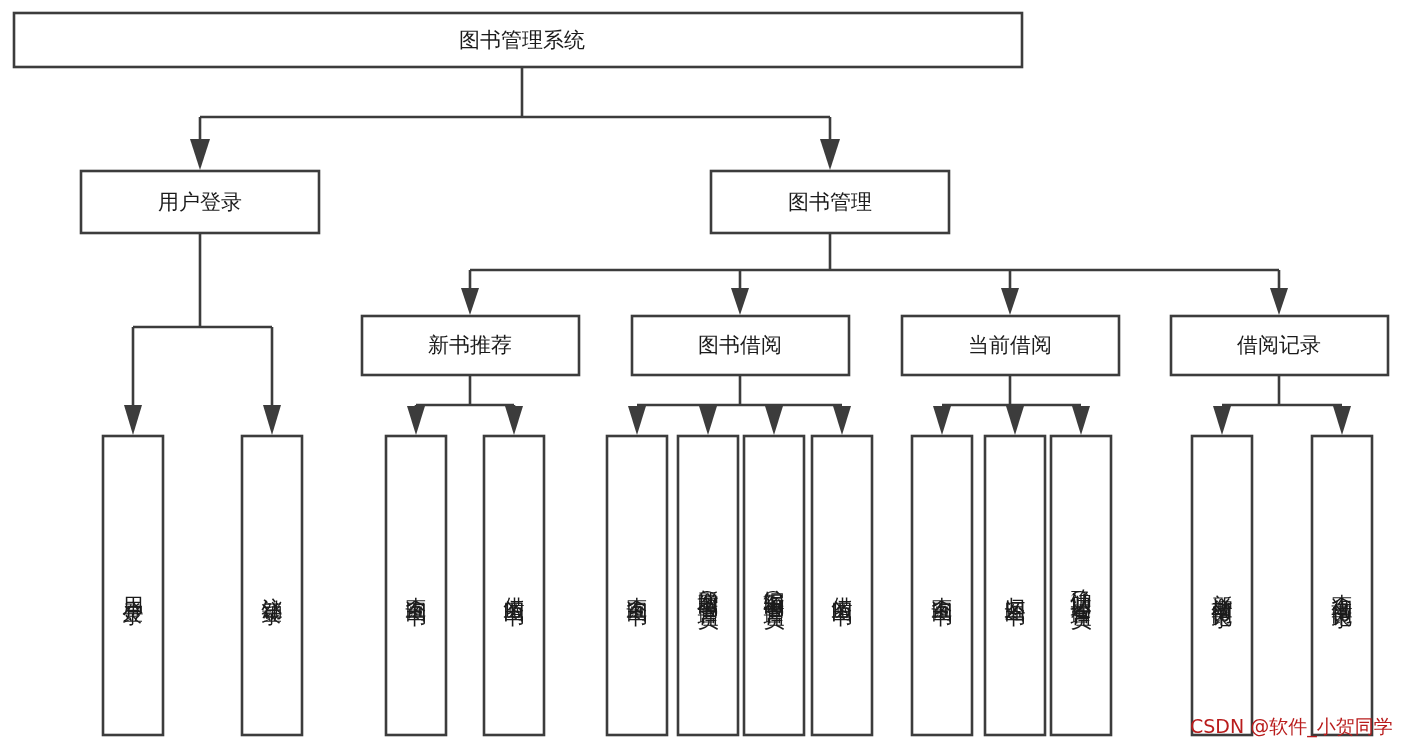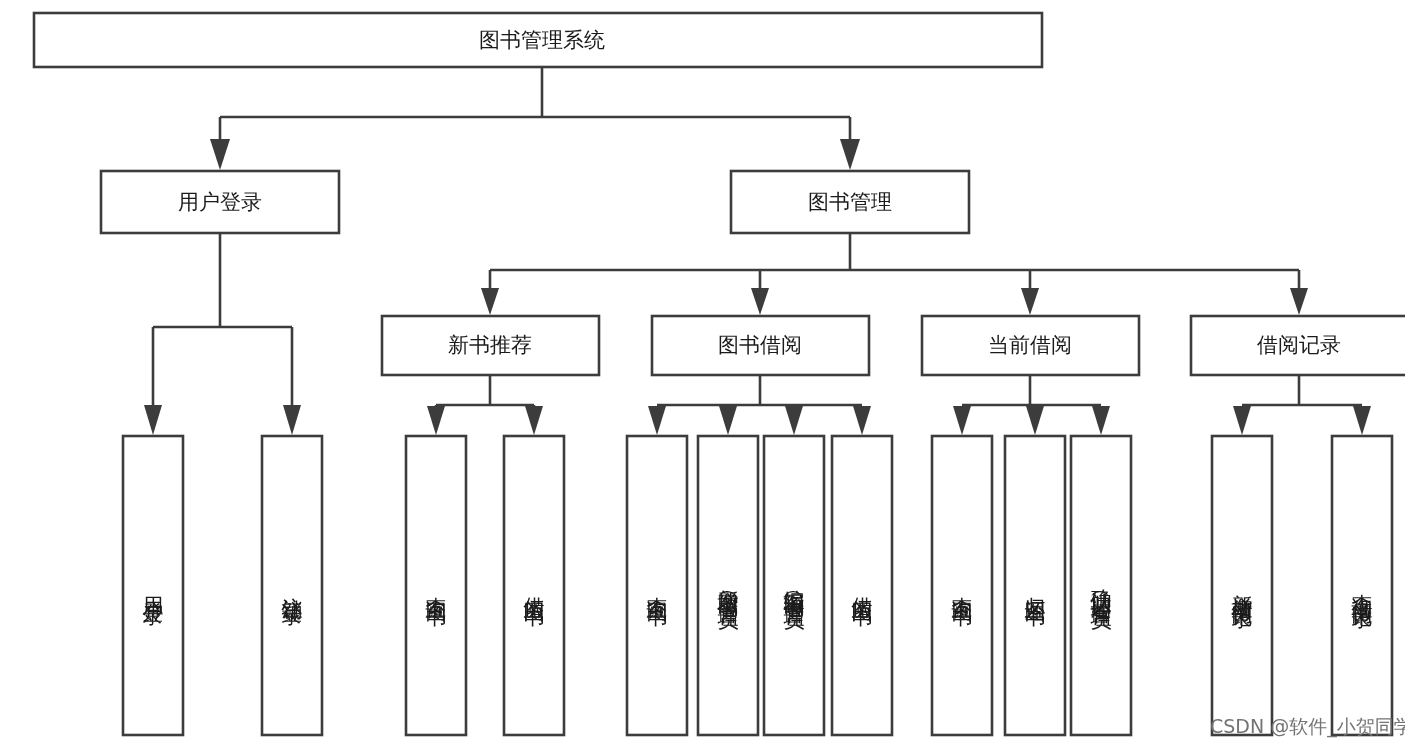--- a/index.html
+++ b/index.html
@@ -18,7 +18,6 @@
     width: 1176px;
     height: 747px;
     background: #ffffff;
-    margin-left: 20px;
   }
   svg#flow-svg {
     position: absolute;

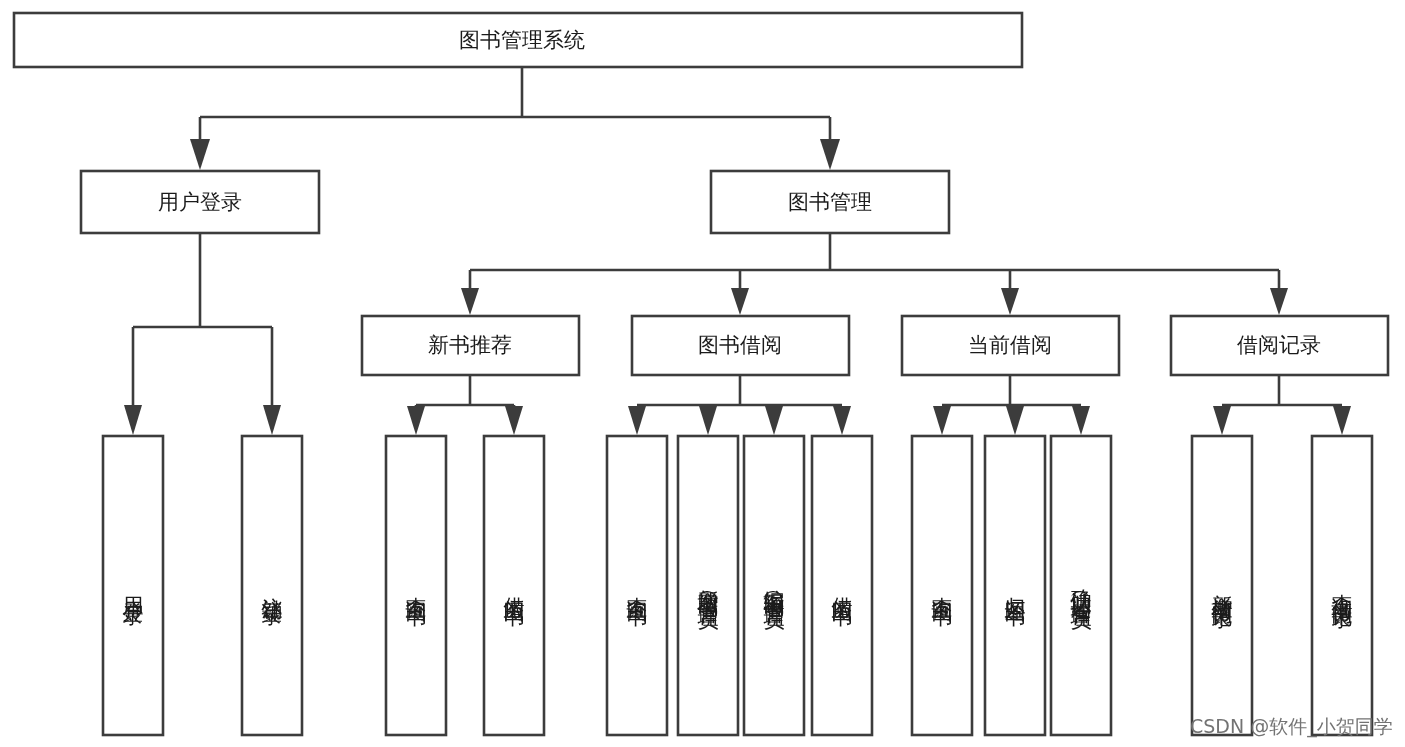--- a/index.html
+++ b/index.html
@@ -74,7 +74,7 @@
     position: absolute;
     font-family: "DejaVu Sans", "Liberation Sans", sans-serif;
     font-size: 19px;
-    color: #737373;
+    color: #b91c1c;
     white-space: nowrap;
     user-select: none;
   }

